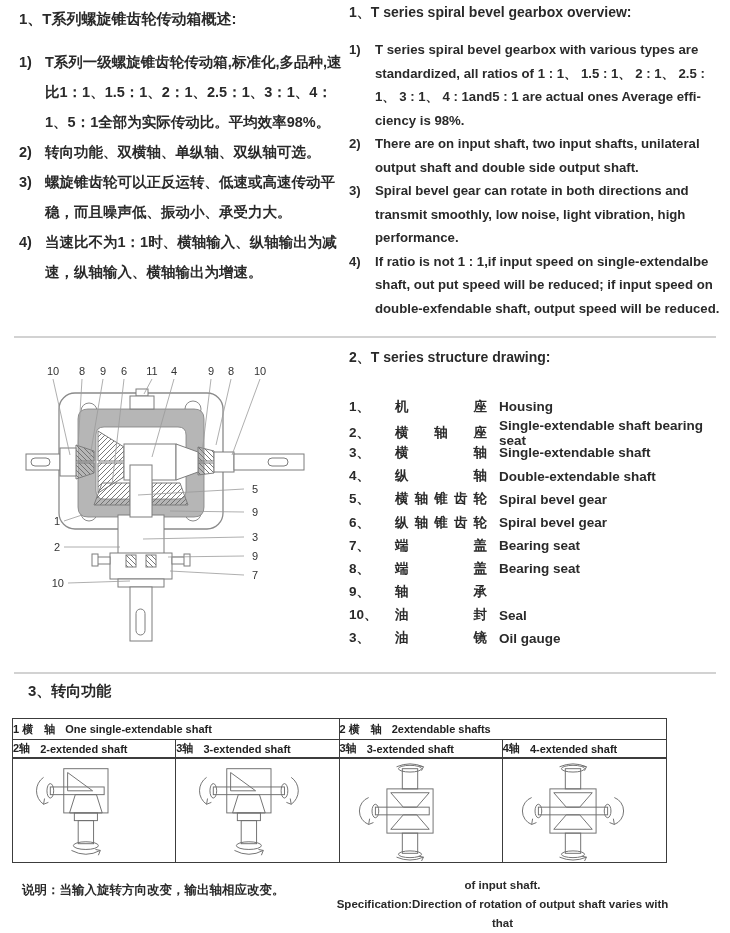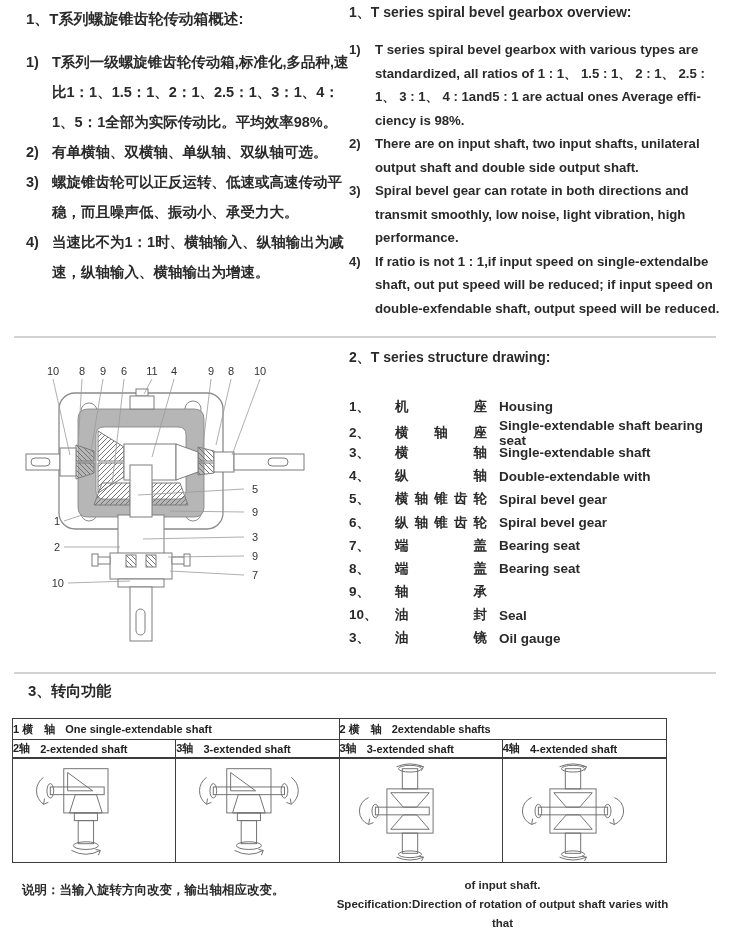--- a/index.html
+++ b/index.html
@@ -8,7 +8,7 @@
     font-family:"Liberation Sans","DejaVu Sans",sans-serif;color:#2a2a2a;
   }
   
-  .col-cn{position:absolute;left:26px;top:10px;width:325px;}
+  .col-cn{position:absolute;left:19px;top:10px;width:325px;}
   .col-en{position:absolute;left:349px;top:4px;width:374px;}
   .h-cn{font-size:15px;font-weight:bold;margin:0 0 18px 0;}
   .h-en{font-size:14px;font-weight:bold;margin:0 0 16px 0;}

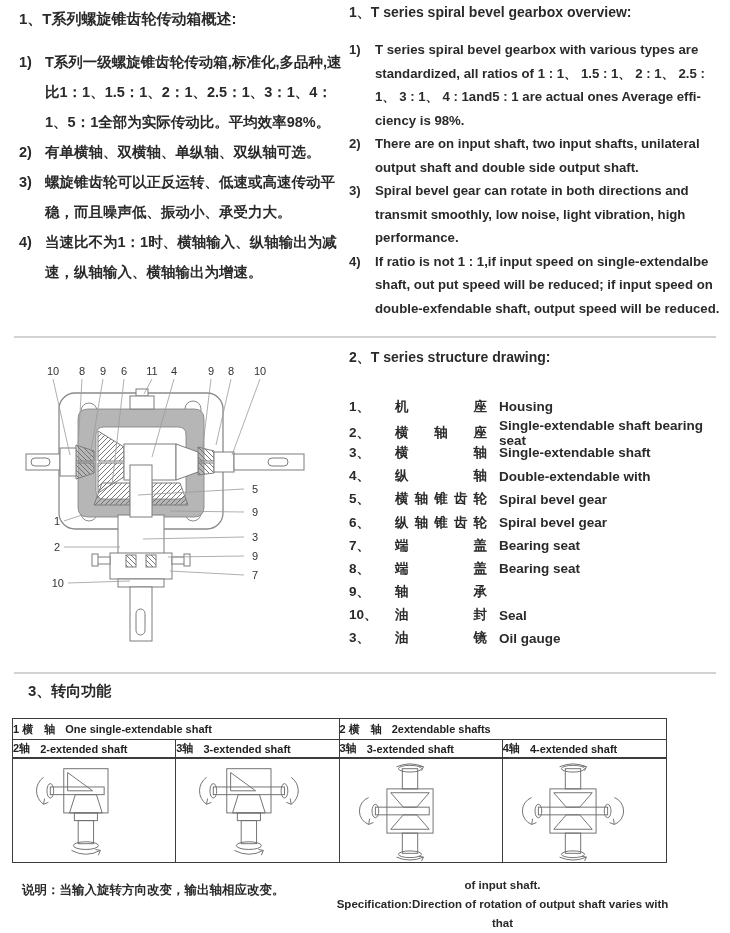--- a/index.html
+++ b/index.html
@@ -57,7 +57,7 @@
     </div>
     <div class="item">
       <span class="num">2)</span>
-      <span class="txt">有单横轴、双横轴、单纵轴、双纵轴可选。</span>
+      <span class="txt">转向功能、双横轴、单纵轴、双纵轴可选。</span>
     </div>
     <div class="item">
       <span class="num">3)</span>

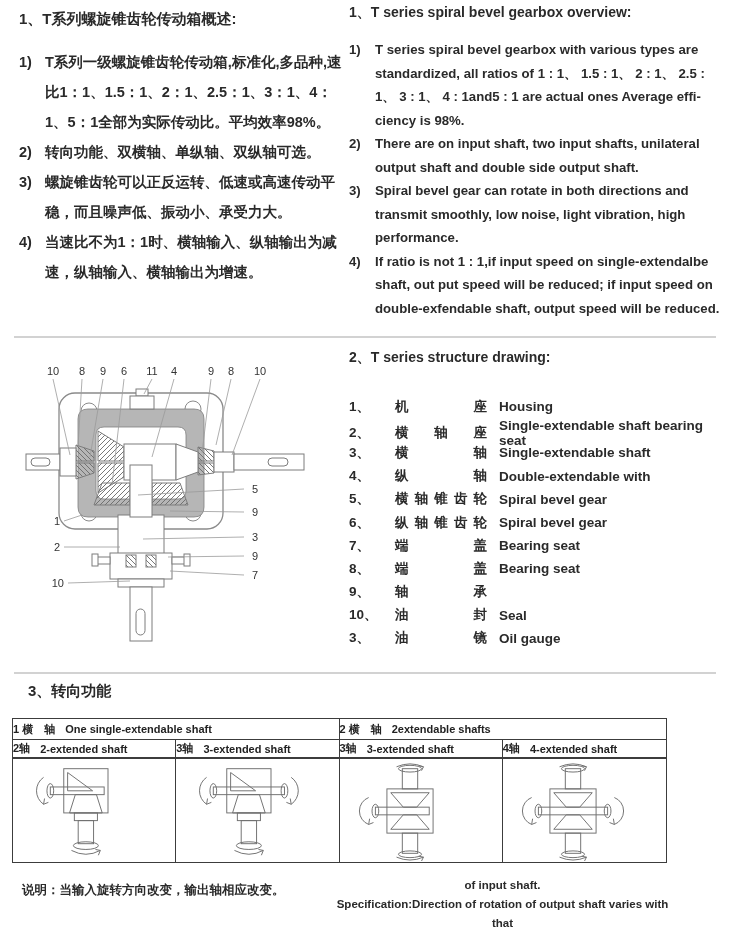--- a/index.html
+++ b/index.html
@@ -213,7 +213,7 @@
       <div class="part-row">
           <span class="part-no">4、</span>
           <span class="part-cn">纵 轴</span>
-          <span class="part-en">Double-extendable with</span>
+          <span class="part-en">Double-extendable shaft</span>
         </div>
       <div class="part-row">
           <span class="part-no">5、</span>

